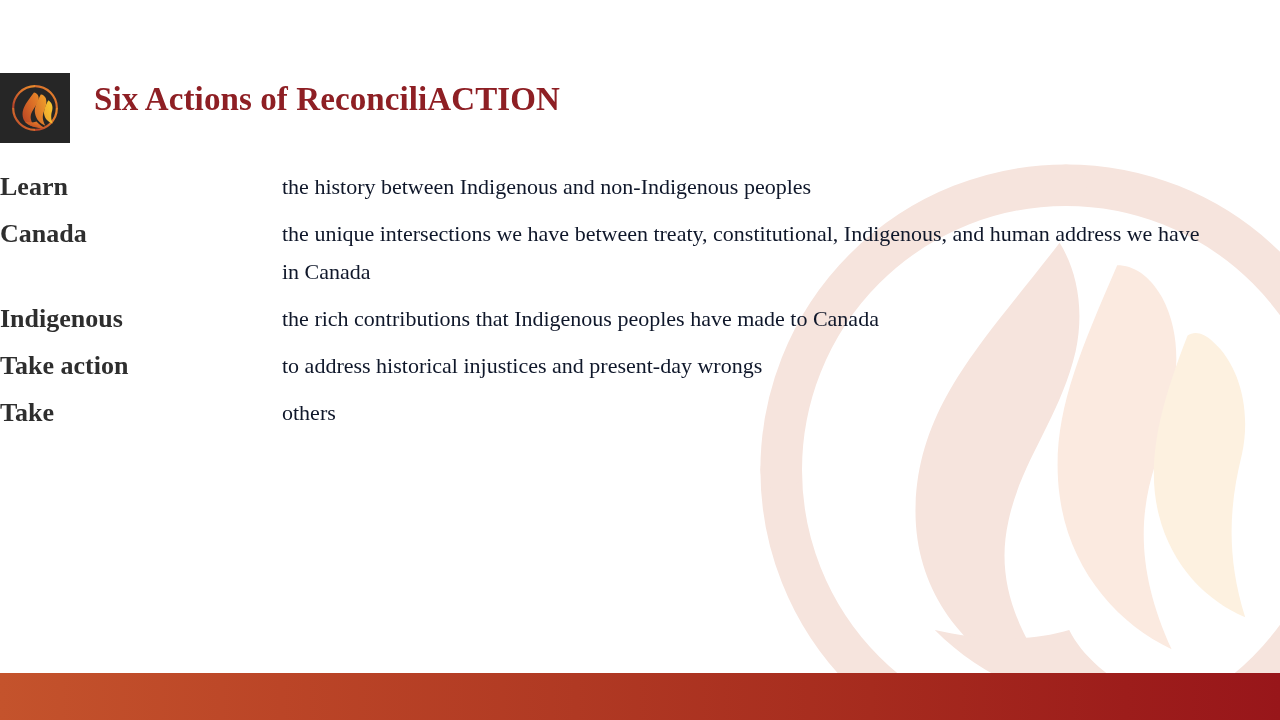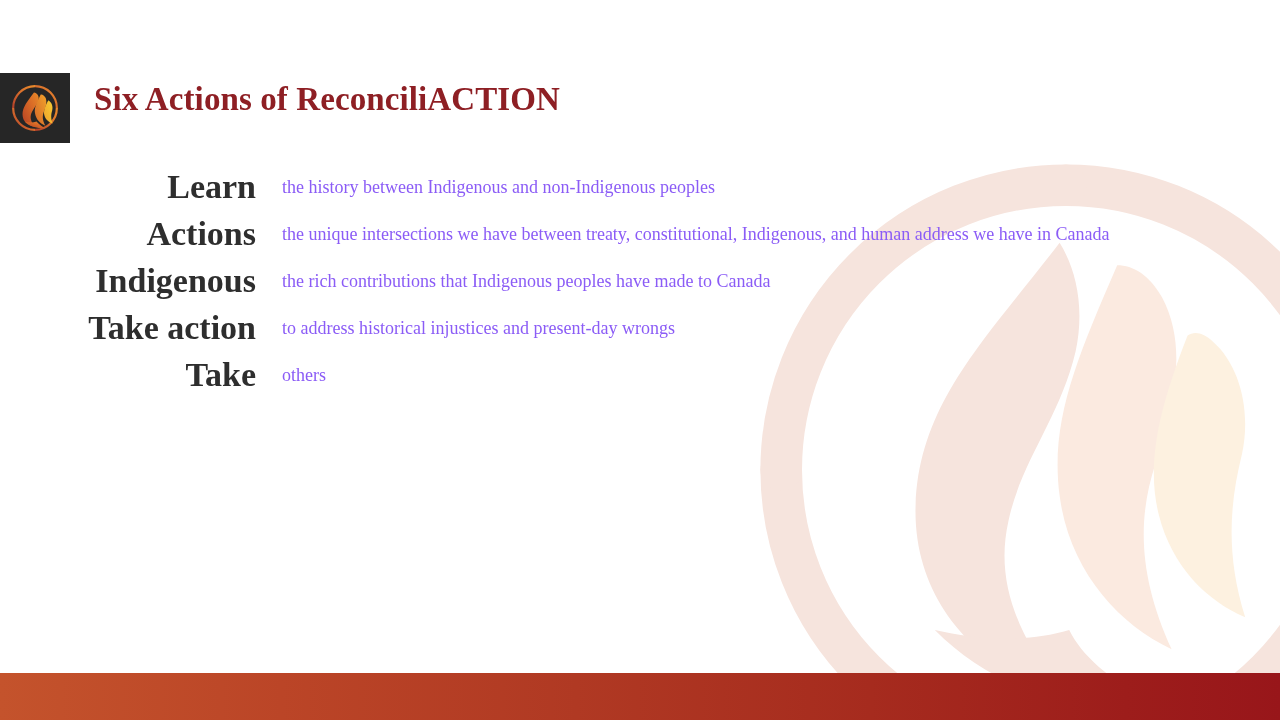--- a/index.html
+++ b/index.html
@@ -83,9 +83,9 @@
   .action-term {
     width: 256px;
     flex: 0 0 256px;
-    text-align: right;
+    text-align: left;
     font-weight: bold;
-    font-size: 34px;
+    font-size: 26px;
     line-height: 38px;
     color: #2E2E2E;
     padding-right: 0;

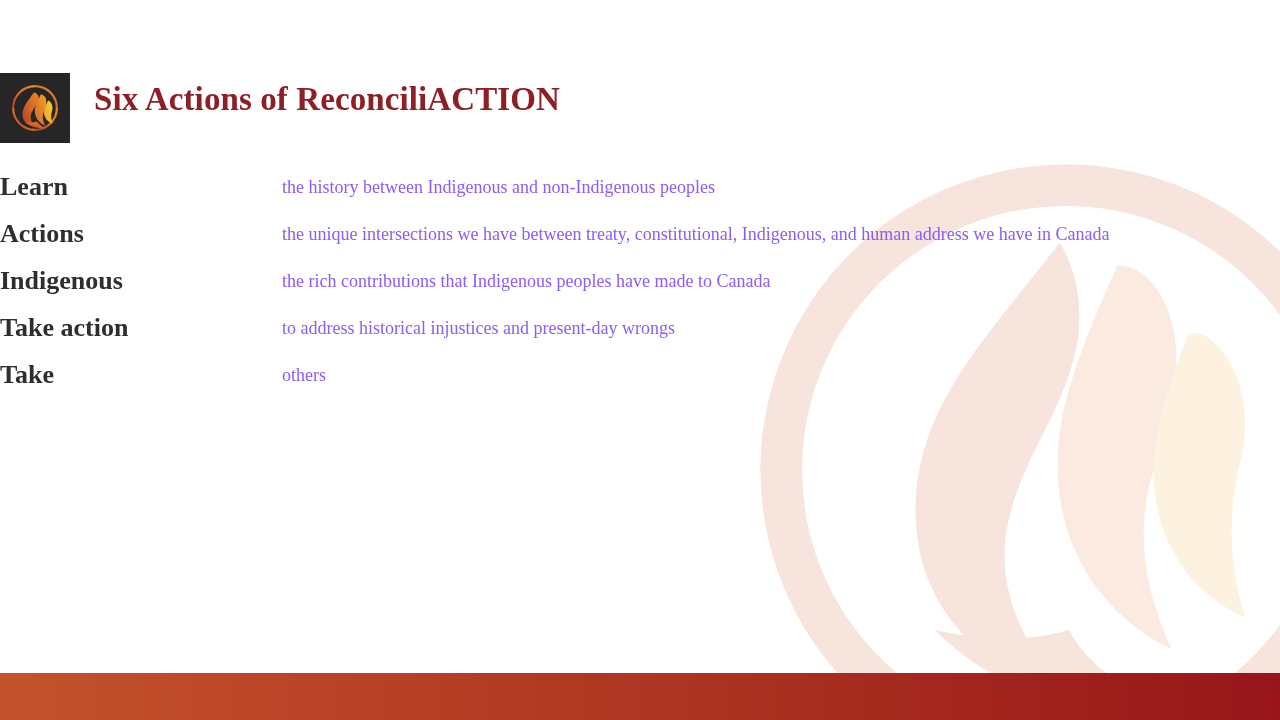--- a/index.html
+++ b/index.html
@@ -93,9 +93,9 @@
   .action-desc {
     flex: 1 1 auto;
     padding-left: 26px;
-    font-size: 18px;
+    font-size: 22px;
     line-height: 38px;
-    color: #8b5cf6;
+    color: #0f172a;
     max-width: 925px;
   }
 

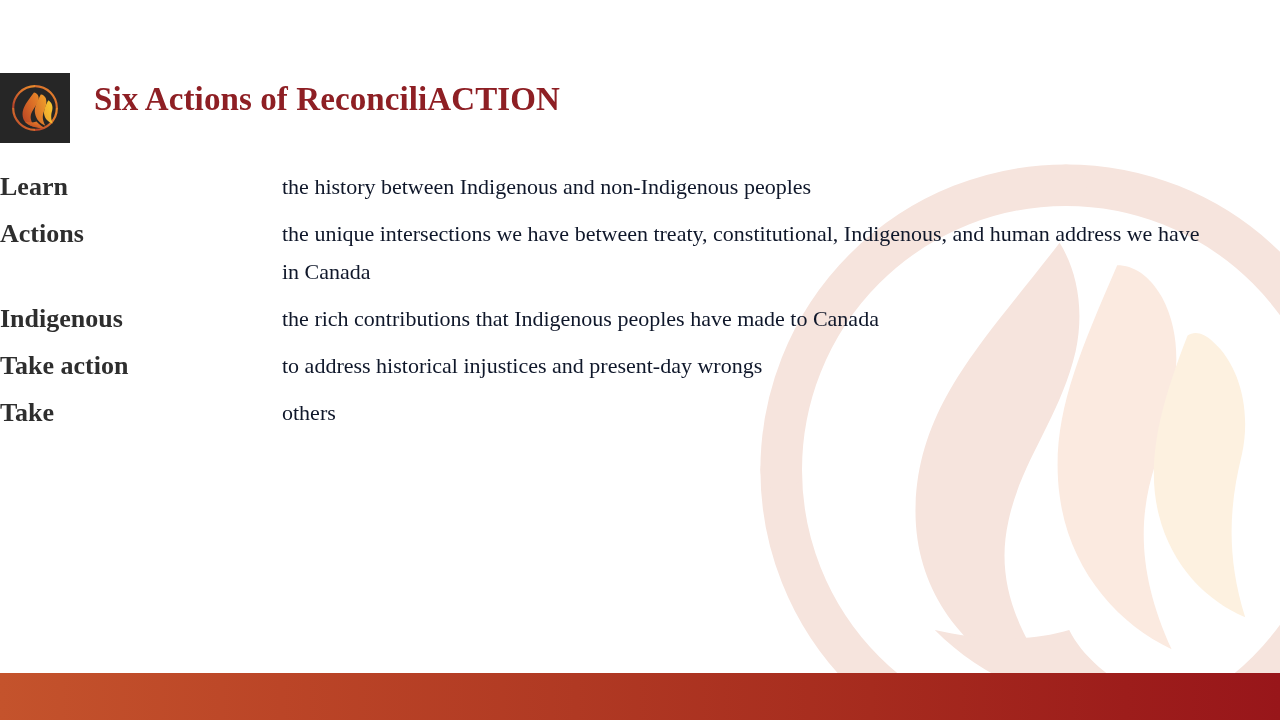--- a/index.html
+++ b/index.html
@@ -196,7 +196,7 @@
 
 
     <div class="action-row">
-      <div class="action-term">Actions</div>
+      <div class="action-term">Canada</div>
       <div class="action-desc">the unique intersections we have between treaty, constitutional, Indigenous, and human address we have in Canada</div>
     </div>
 

